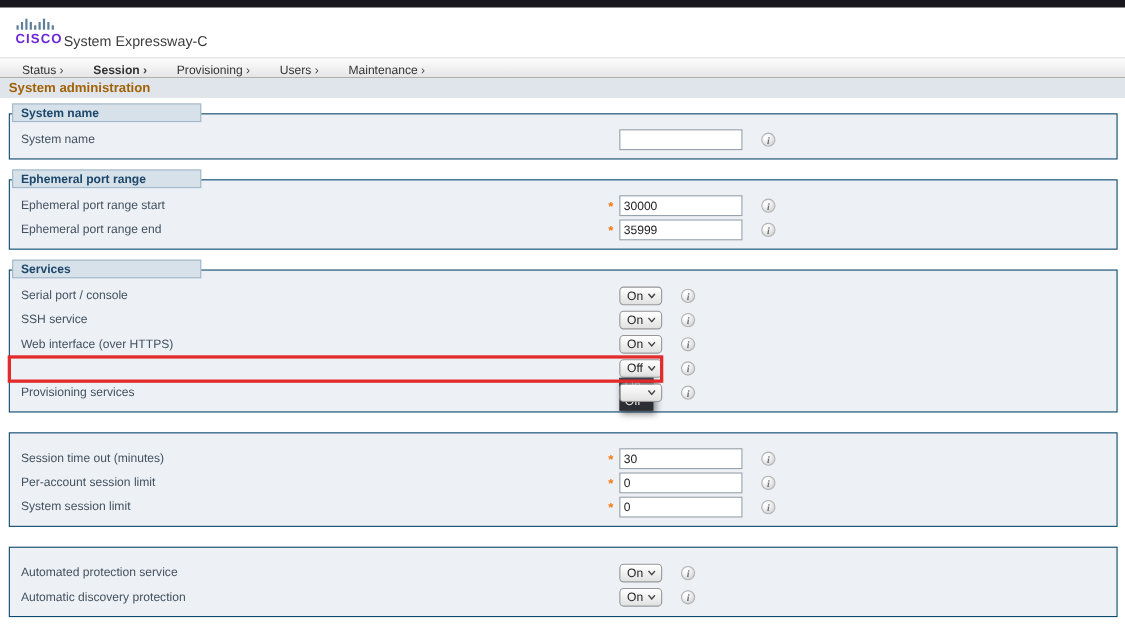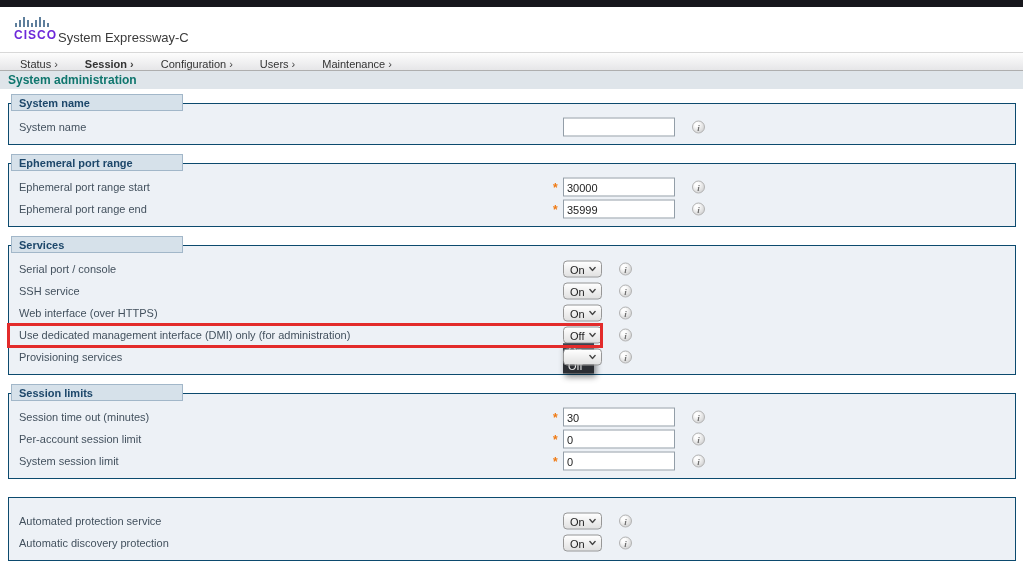--- a/index.html
+++ b/index.html
@@ -107,7 +107,7 @@
 <div class="nav" id="nav-bar">
     <div class="nav-item"><span>Status</span><span class="chev">›</span></div>
     <div class="nav-item current"><span>Session</span><span class="chev">›</span></div>
-    <div class="nav-item"><span>Configuration</span><span class="chev">›</span></div>
+    <div class="nav-item"><span>Provisioning</span><span class="chev">›</span></div>
     <div class="nav-item"><span>Users</span><span class="chev">›</span></div>
     <div class="nav-item"><span>Maintenance</span><span class="chev">›</span></div>
   </div>

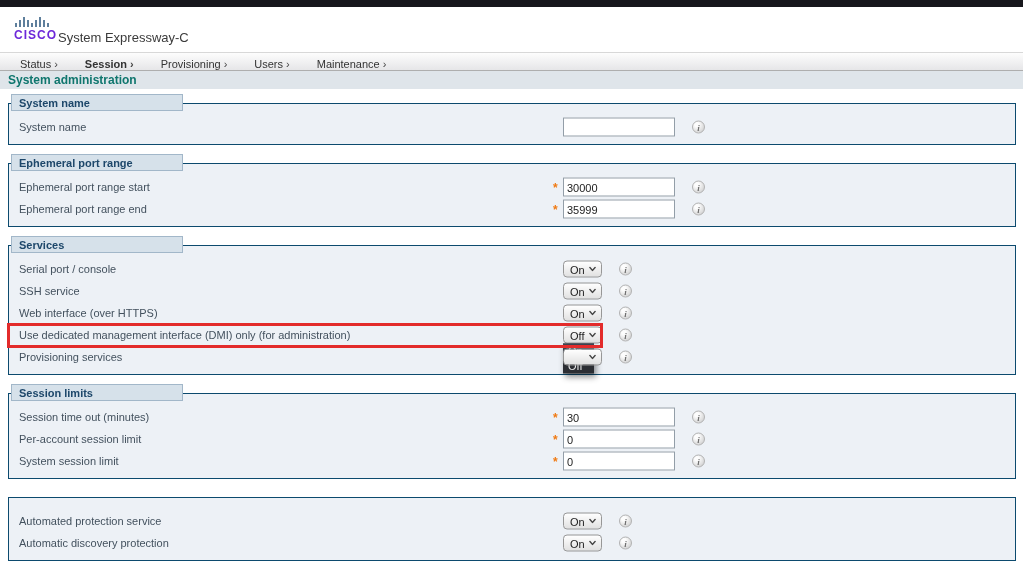--- a/index.html
+++ b/index.html
@@ -30,7 +30,7 @@
 
   .title-bar {
     height:18px; background:#dfe5ea; display:flex; align-items:center;
-    padding-left:8px; font-weight:bold; font-size:12px; color:#0f766e;
+    padding-left:8px; font-weight:bold; font-size:12px; color:#a16207;
   }
 
   main { padding-top:14px; }

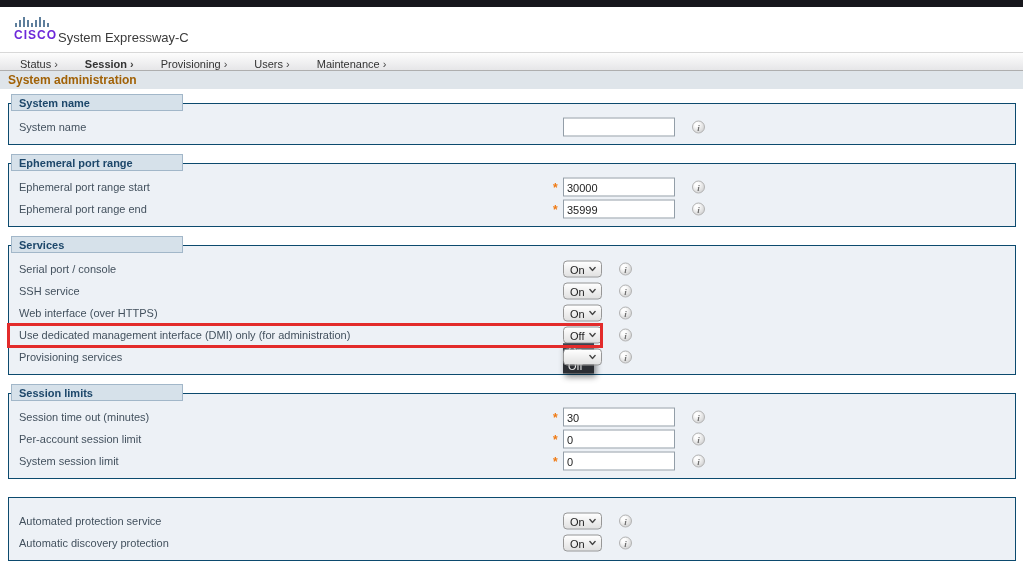--- a/index.html
+++ b/index.html
@@ -200,7 +200,6 @@
           </div>
         </div>
         <div class="row">
-          <span class="row-label">Use dedicated management interface (DMI) only (for administration)</span>
           <div class="ctrl">
             <span class="req"></span>
             <div class="sel">

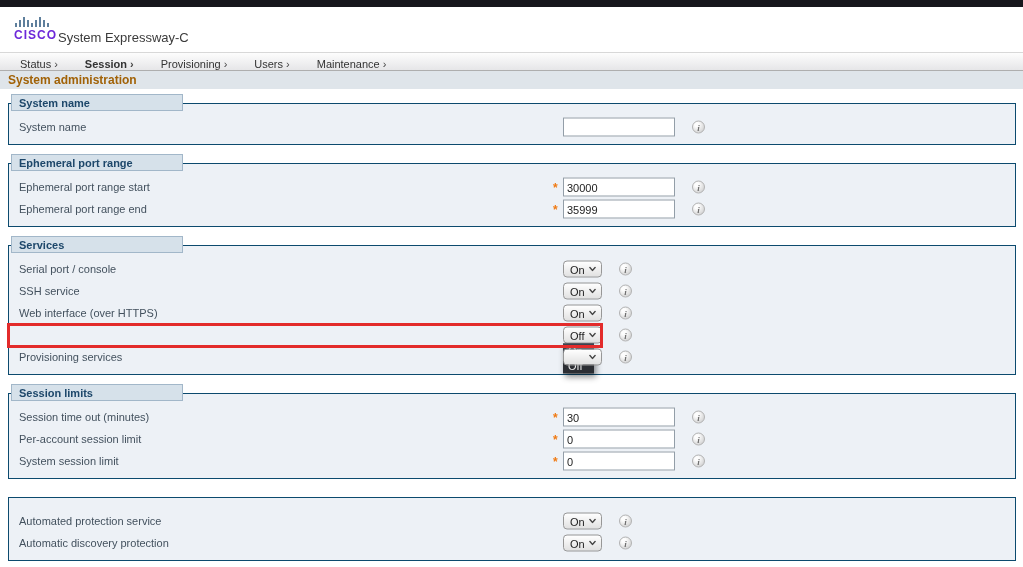--- a/index.html
+++ b/index.html
@@ -236,7 +236,6 @@
       </div>
     </div>
     <div class="fieldset">
-      <div class="legend">Session limits</div>
       <div class="rows">
         <div class="row">
           <span class="row-label">Session time out (minutes)</span>

